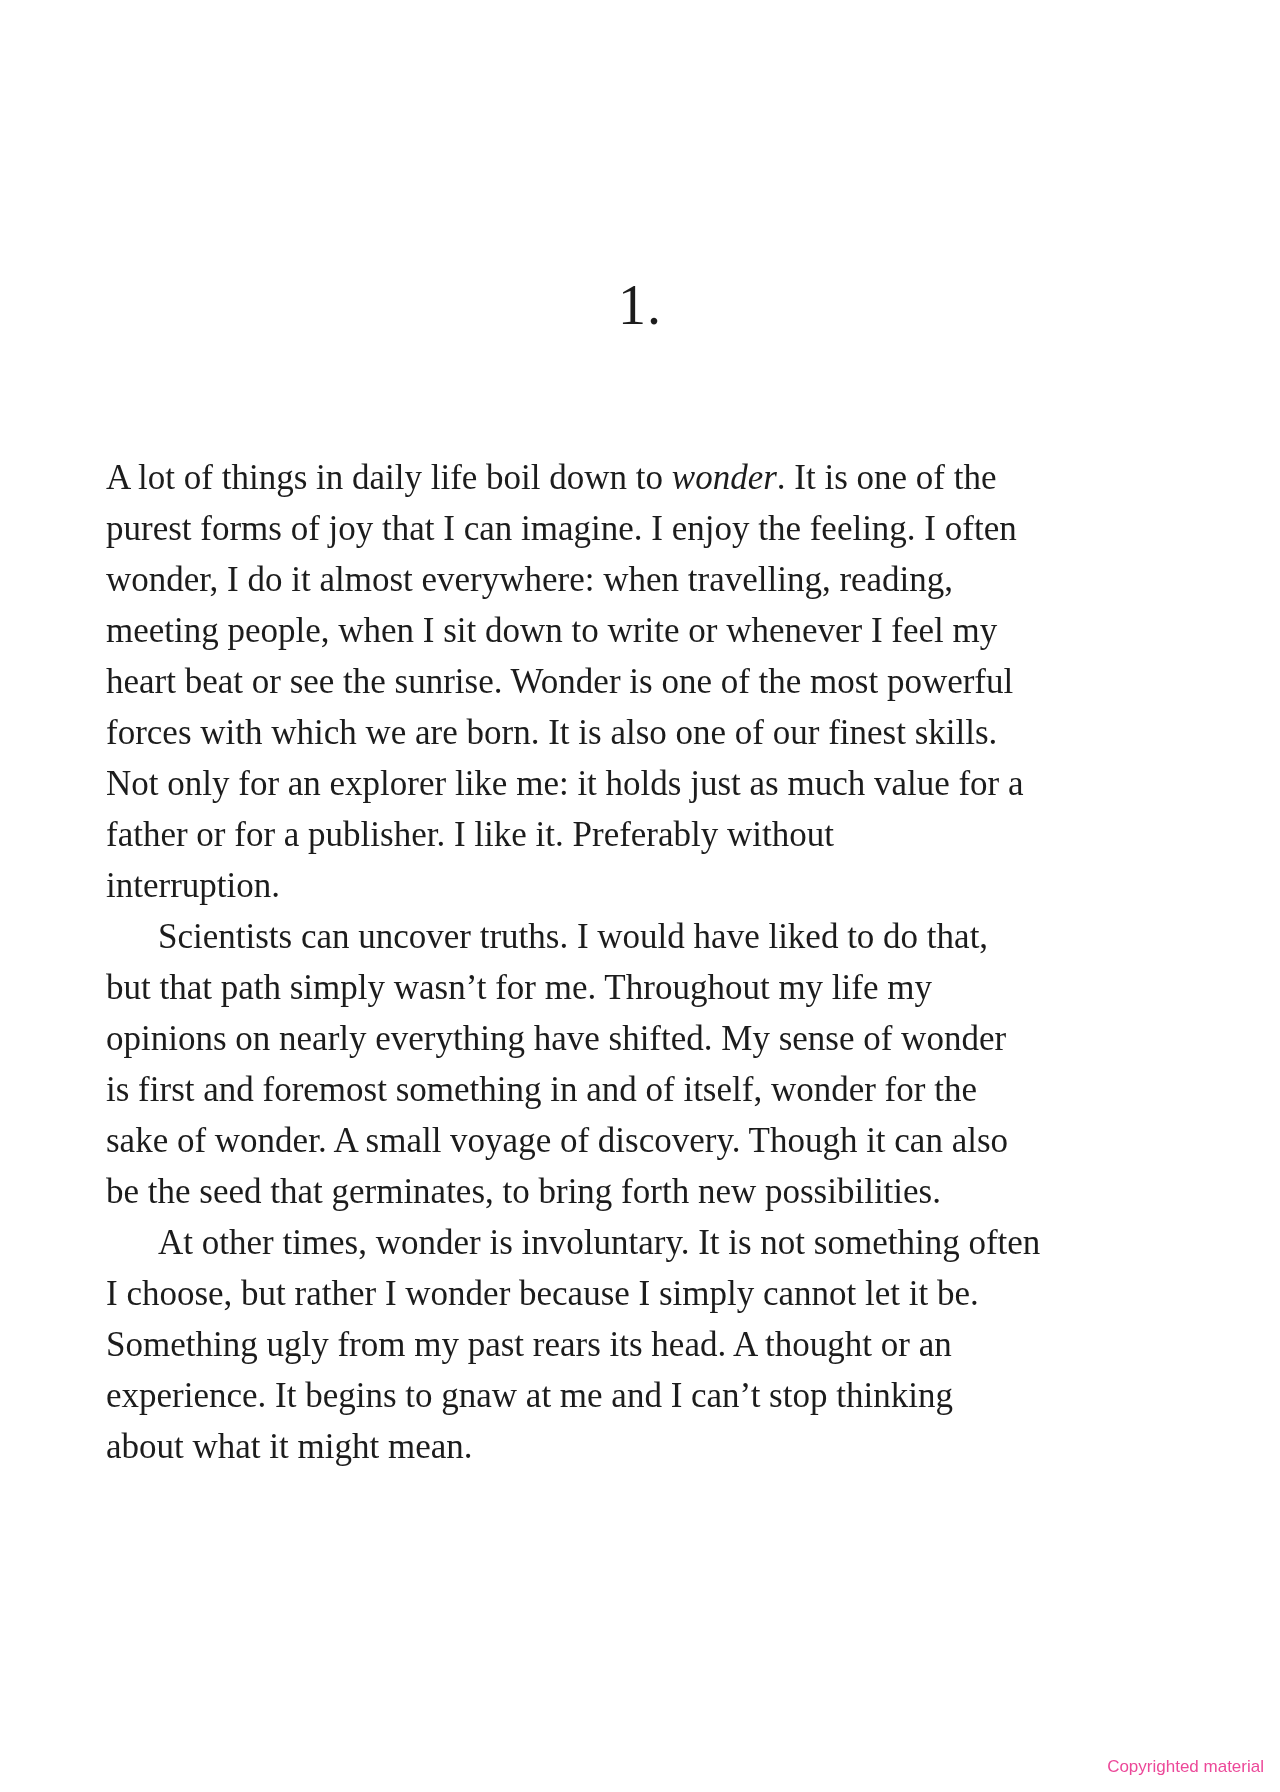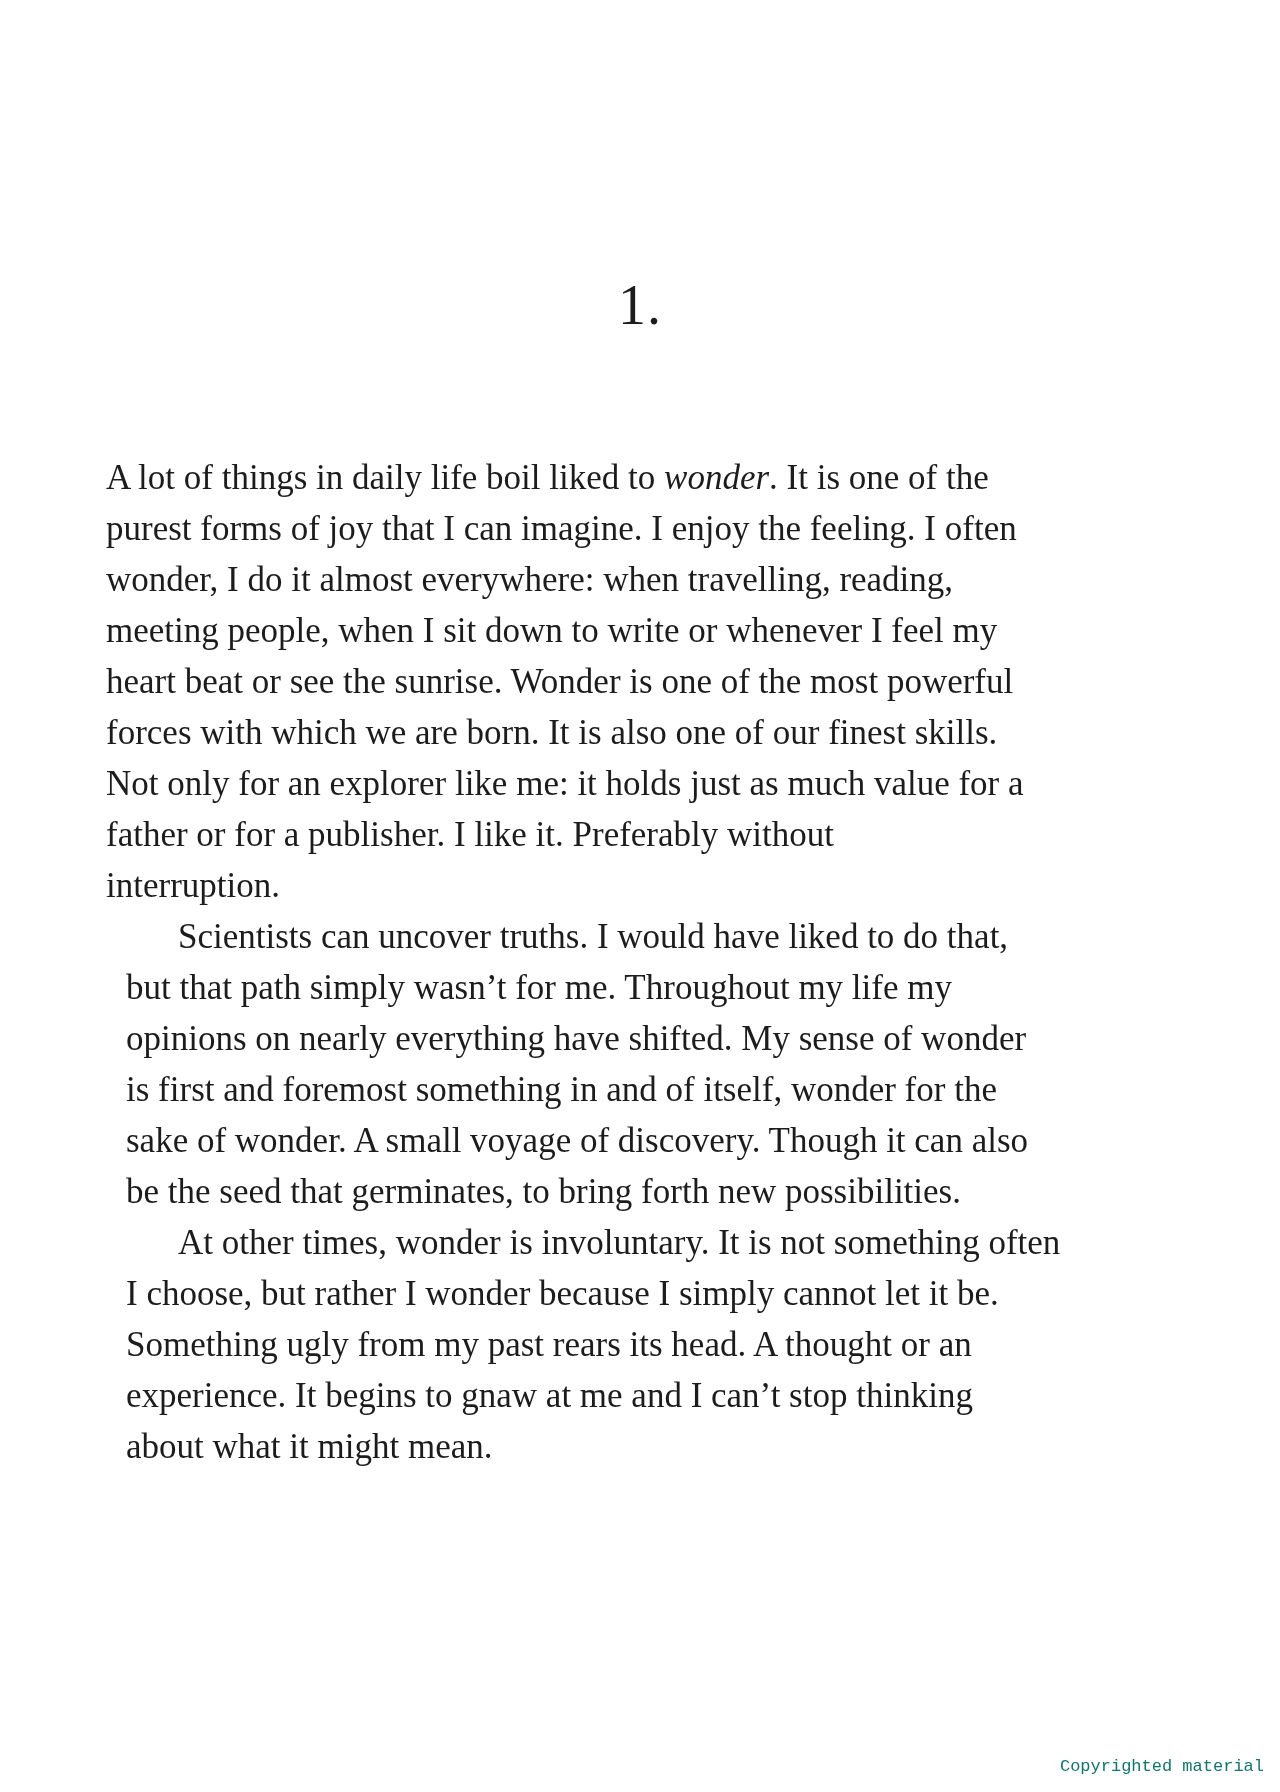--- a/index.html
+++ b/index.html
@@ -70,7 +70,7 @@
   <div class="chapter-number">1.</div>
 
   <div class="text-block">
-    <p class="para"><span>A lot of things in daily life boil liked to </span><em>wonder</em><span>. It is one of the
+    <p class="para"><span>A lot of things in daily life boil down to </span><em>wonder</em><span>. It is one of the
 purest forms of joy that I can imagine. I enjoy the feeling. I often
 wonder, I do it almost everywhere: when travelling, reading,
 meeting people, when I sit down to write or whenever I feel my

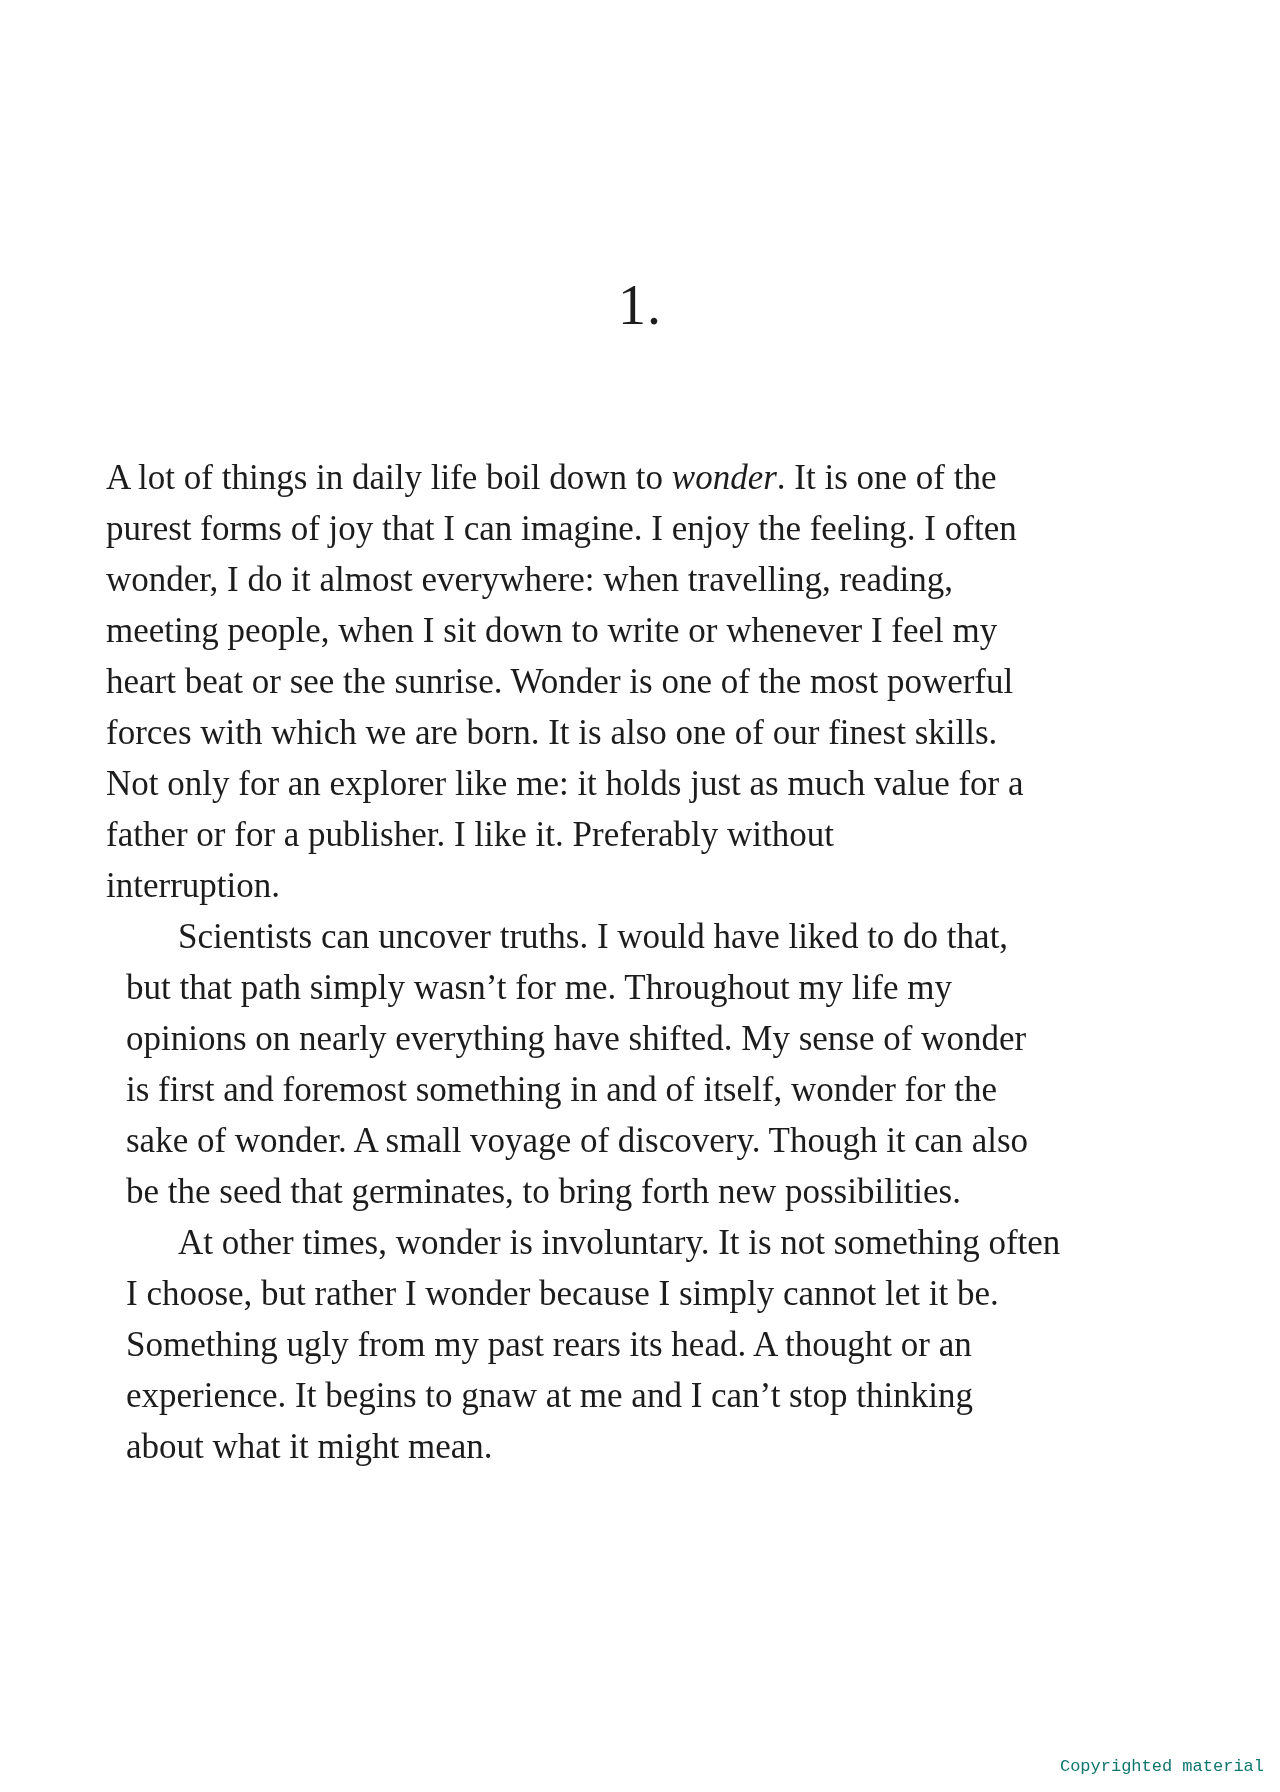--- a/index.html
+++ b/index.html
@@ -44,7 +44,6 @@
   }
   .para.indent {
     text-indent: 52px;
-    margin-left: 20px;
   }
   .para.section-break {
     margin-top: 51px;

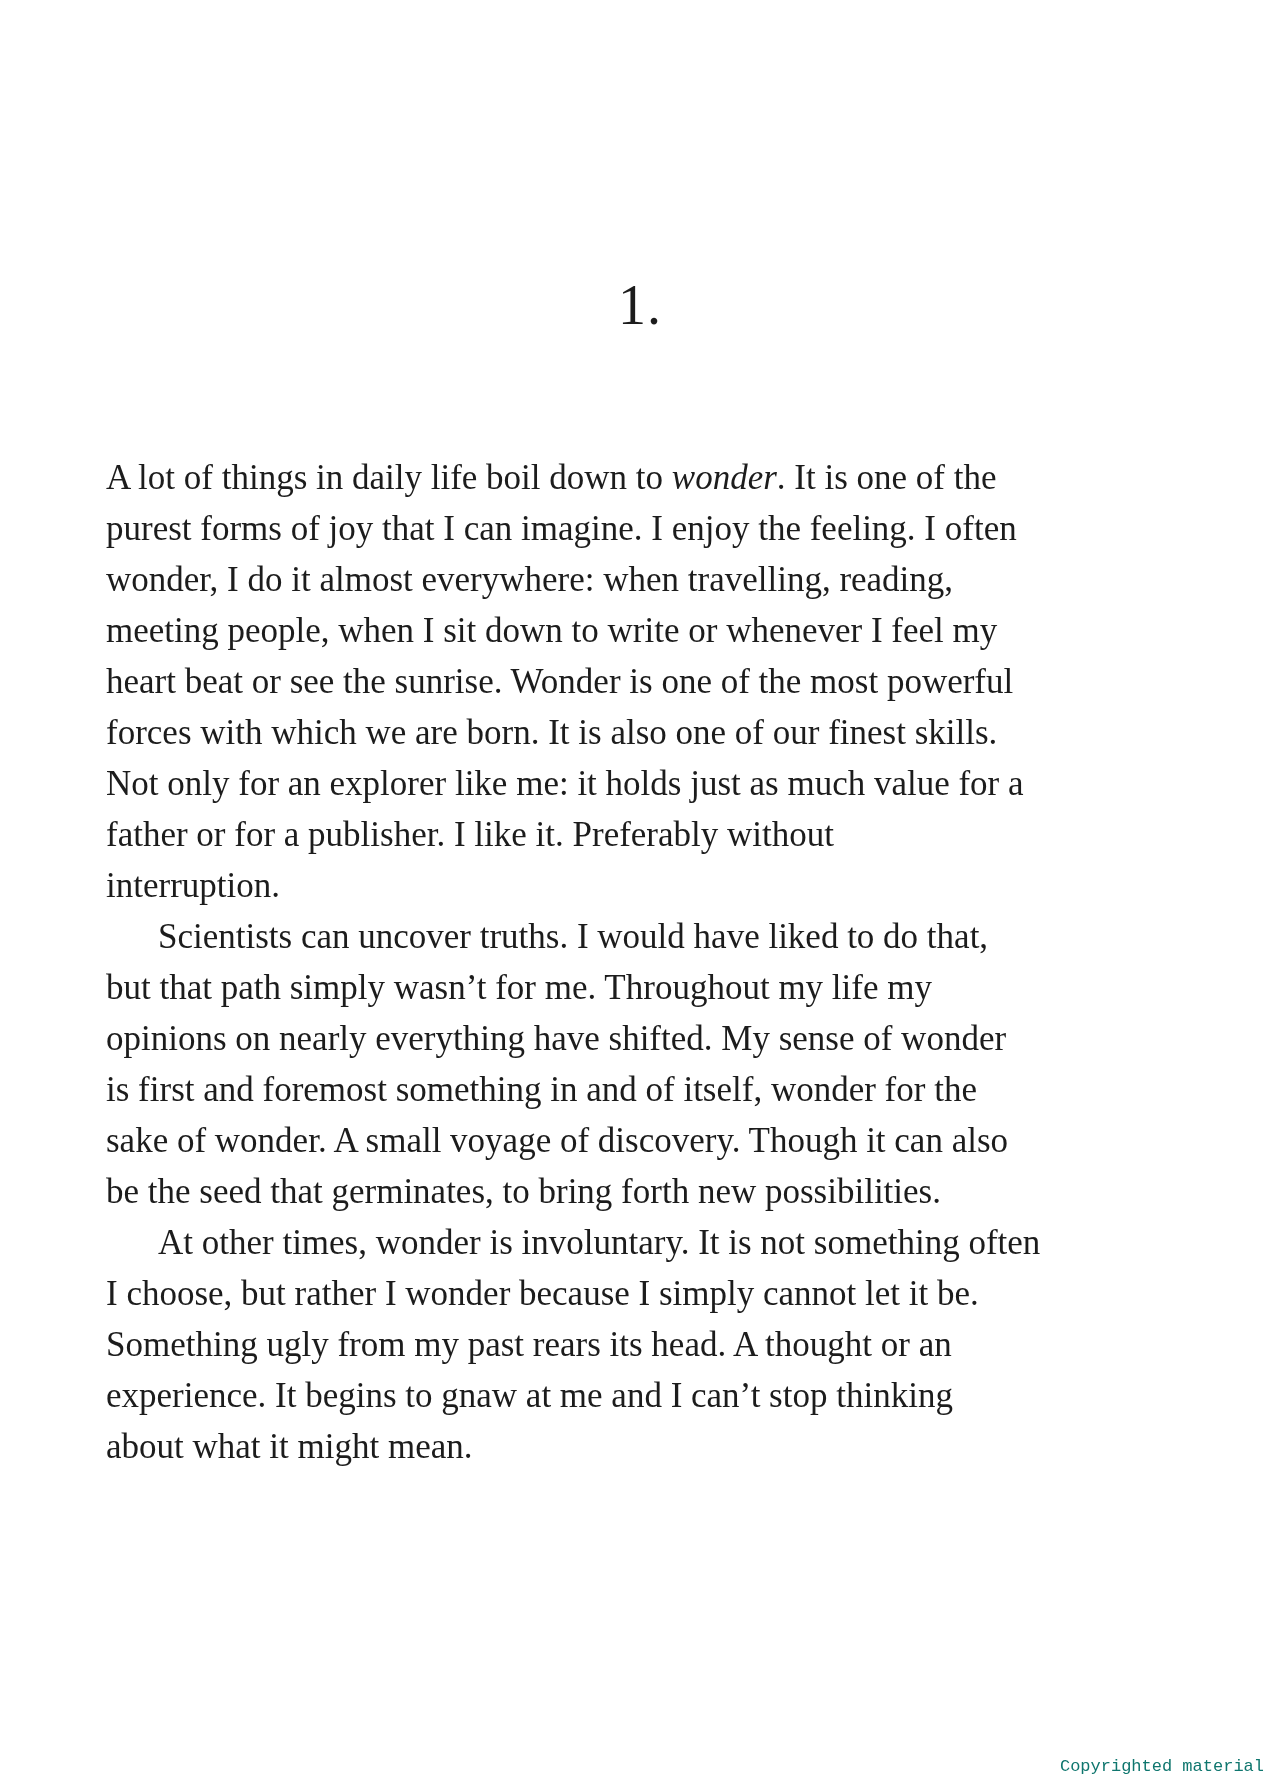--- a/index.html
+++ b/index.html
@@ -55,10 +55,10 @@
     position: absolute;
     right: 16px;
     bottom: 17px;
-    font-family: Liberation Mono, monospace;
+    font-family: Liberation Sans, sans-serif;
     font-size: 17px;
     line-height: 1;
-    color: #0f766e;
+    color: #ec4899;
   }
 </style>
 </head>

